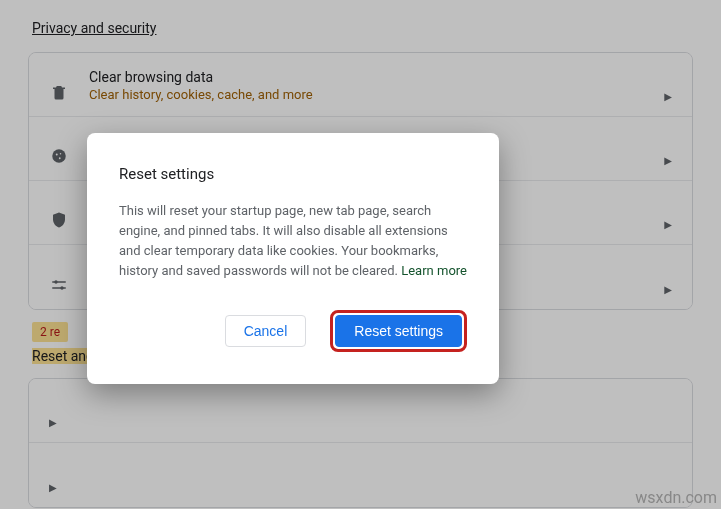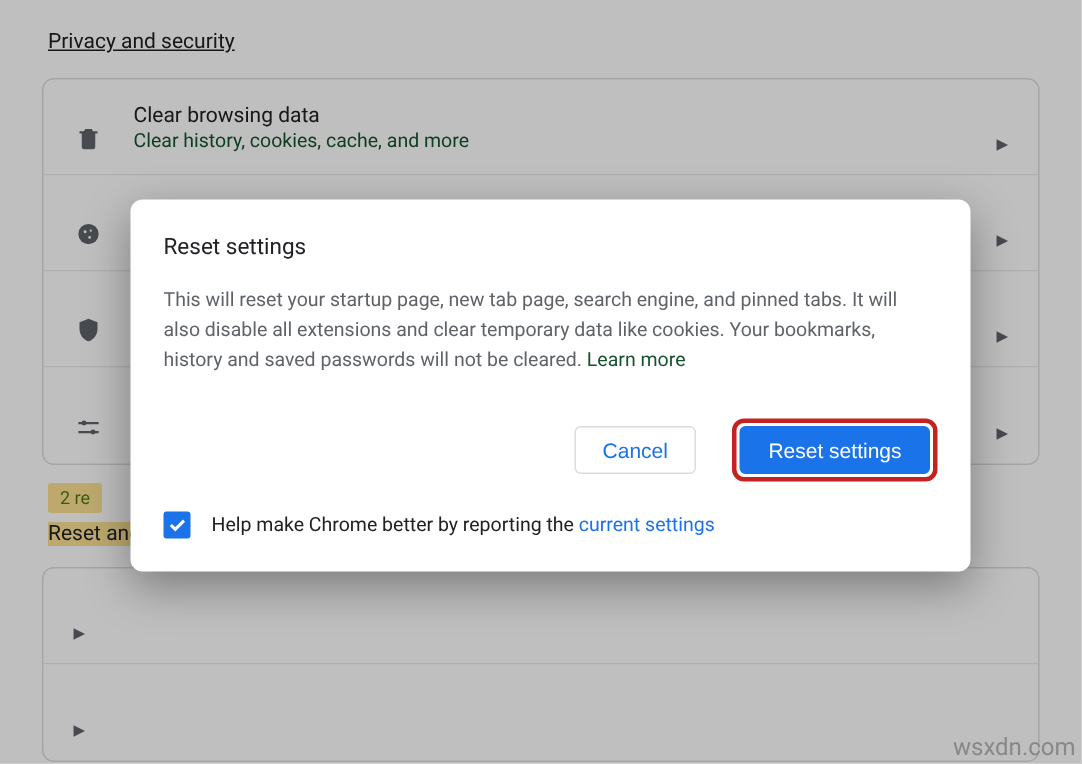--- a/index.html
+++ b/index.html
@@ -55,7 +55,7 @@
     }
     .row-text { flex: 1; }
     .row-title { font-size: 14px; color: #202124; }
-    .row-sub { font-size: 13px; color: #14532d; margin-top: 2px; }
+    .row-sub { font-size: 13px; color: #a16207; margin-top: 2px; }
     .row-arrow {
       color: #5f6368;
       font-size: 10px;

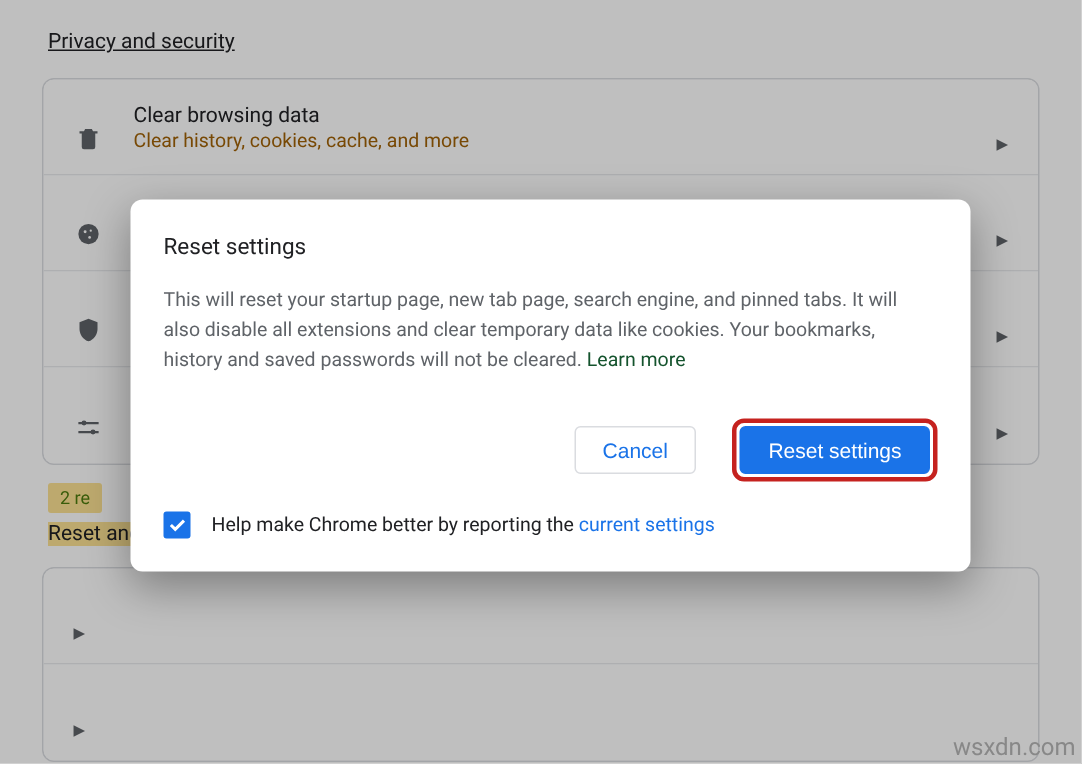--- a/index.html
+++ b/index.html
@@ -83,12 +83,12 @@
       position: absolute;
       left: 87px;
       top: 133px;
-      width: 560px;
+      width: 412px;
       background: #fff;
       border-radius: 8px;
       z-index: 20;
       box-shadow: 0 10px 30px rgba(0,0,0,0.35);
-      padding: 22px;
+      padding: 32px;
     }
     .dialog-title {
       font-size: 15px;

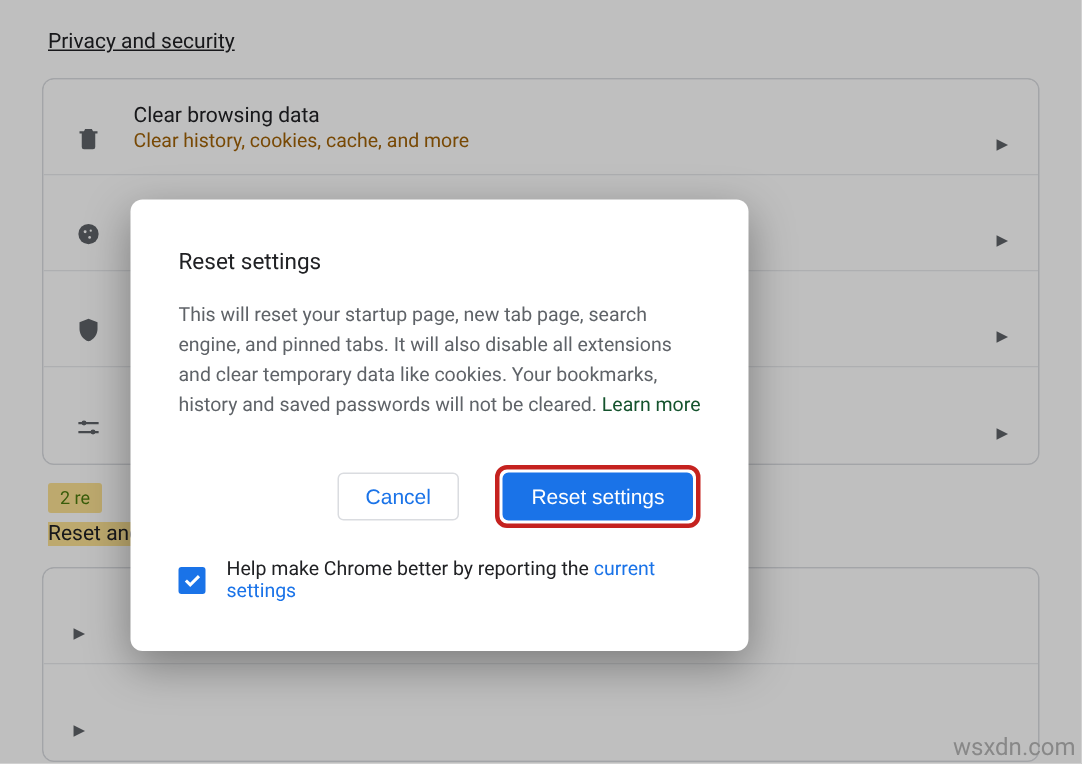--- a/index.html
+++ b/index.html
@@ -67,7 +67,7 @@
     .badge {
       display: inline-block;
       background: #fde293;
-      color: #4d7c0f;
+      color: #b91c1c;
       font-size: 12px;
       padding: 3px 8px;
       border-radius: 2px;

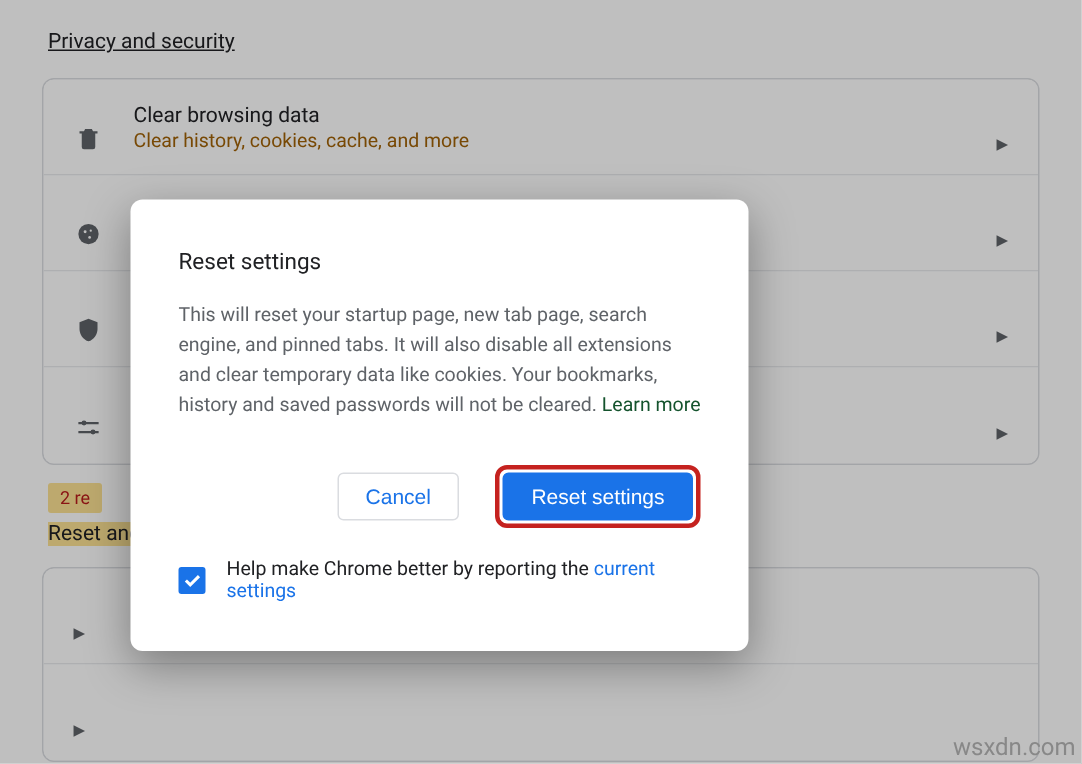--- a/index.html
+++ b/index.html
@@ -251,16 +251,6 @@
       <button class="btn btn-primary">Reset settings</button>
     </span>
   </div>
-  <div class="dialog-foot">
-    <div class="chk">
-      <svg viewBox="0 0 24 24" fill="none" stroke="#fff" stroke-width="3.5">
-          <path d="M5 12l5 5L20 7"></path>
-        </svg>
-    </div>
-    <div>
-      <span>Help make Chrome better by reporting the </span><a href="#">current settings</a>
-    </div>
-  </div>
 </div>
 
 <div class="watermark">wsxdn.com</div>

